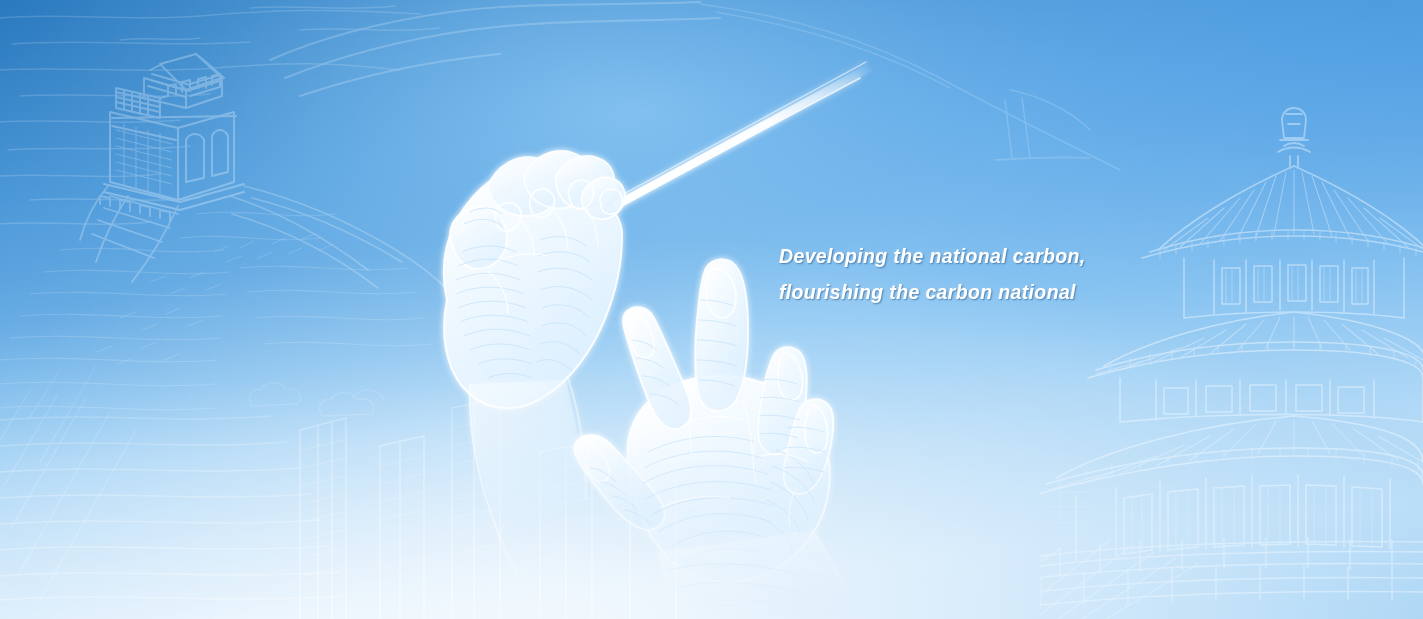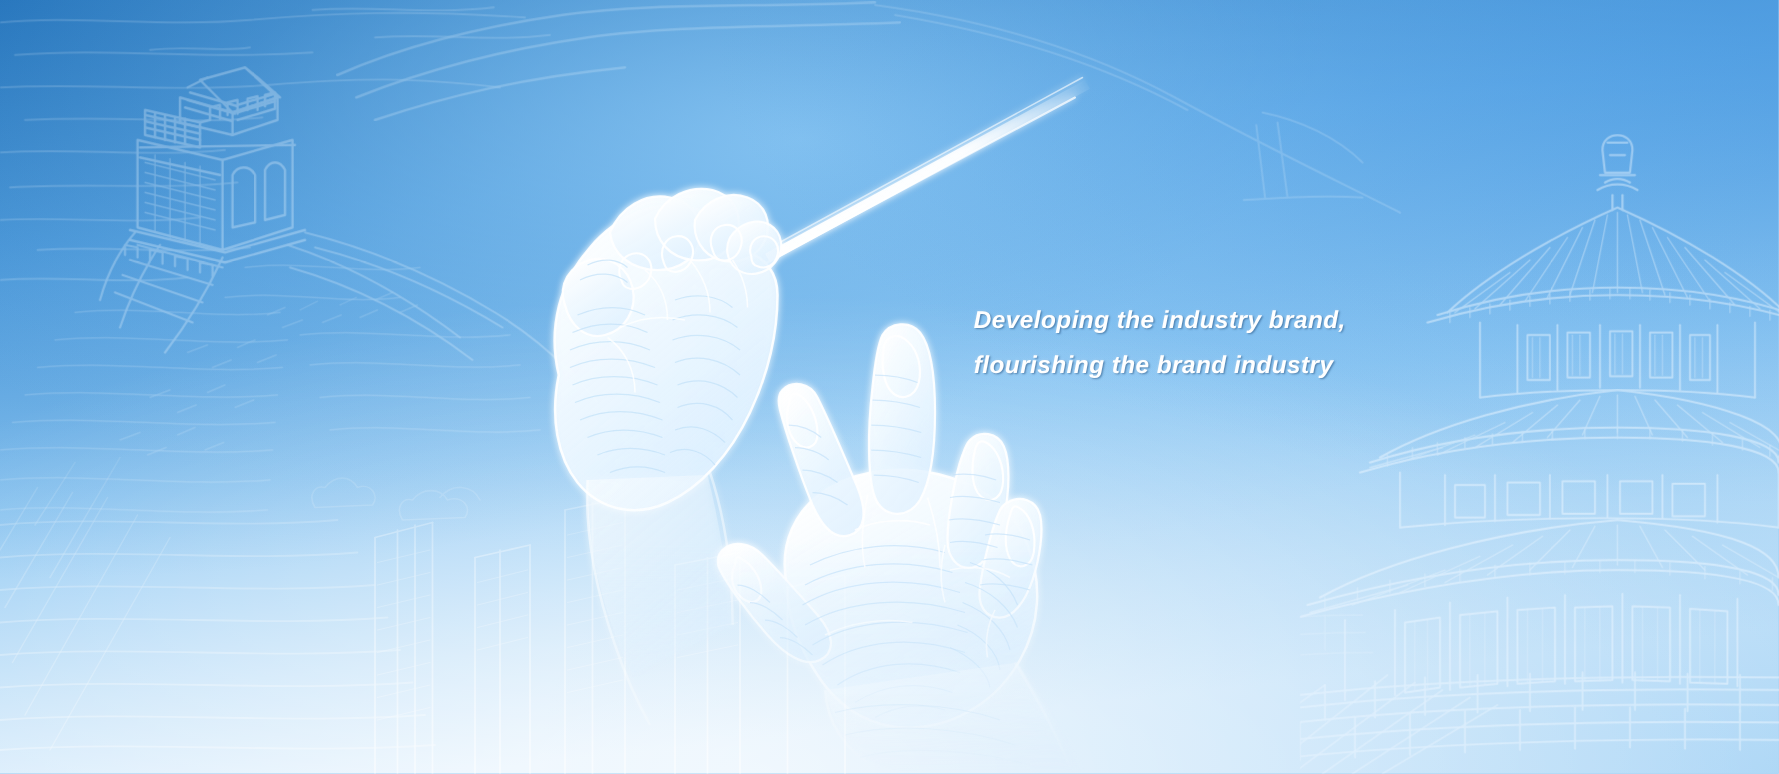--- a/index.html
+++ b/index.html
@@ -868,7 +868,7 @@
   </div>
 
   <div id="tagline">
-    <span class="line">Developing the industry brand,</span>
+    <span class="line">Developing the national carbon,</span>
     <span class="line">flourishing the brand industry</span>
   </div>
 

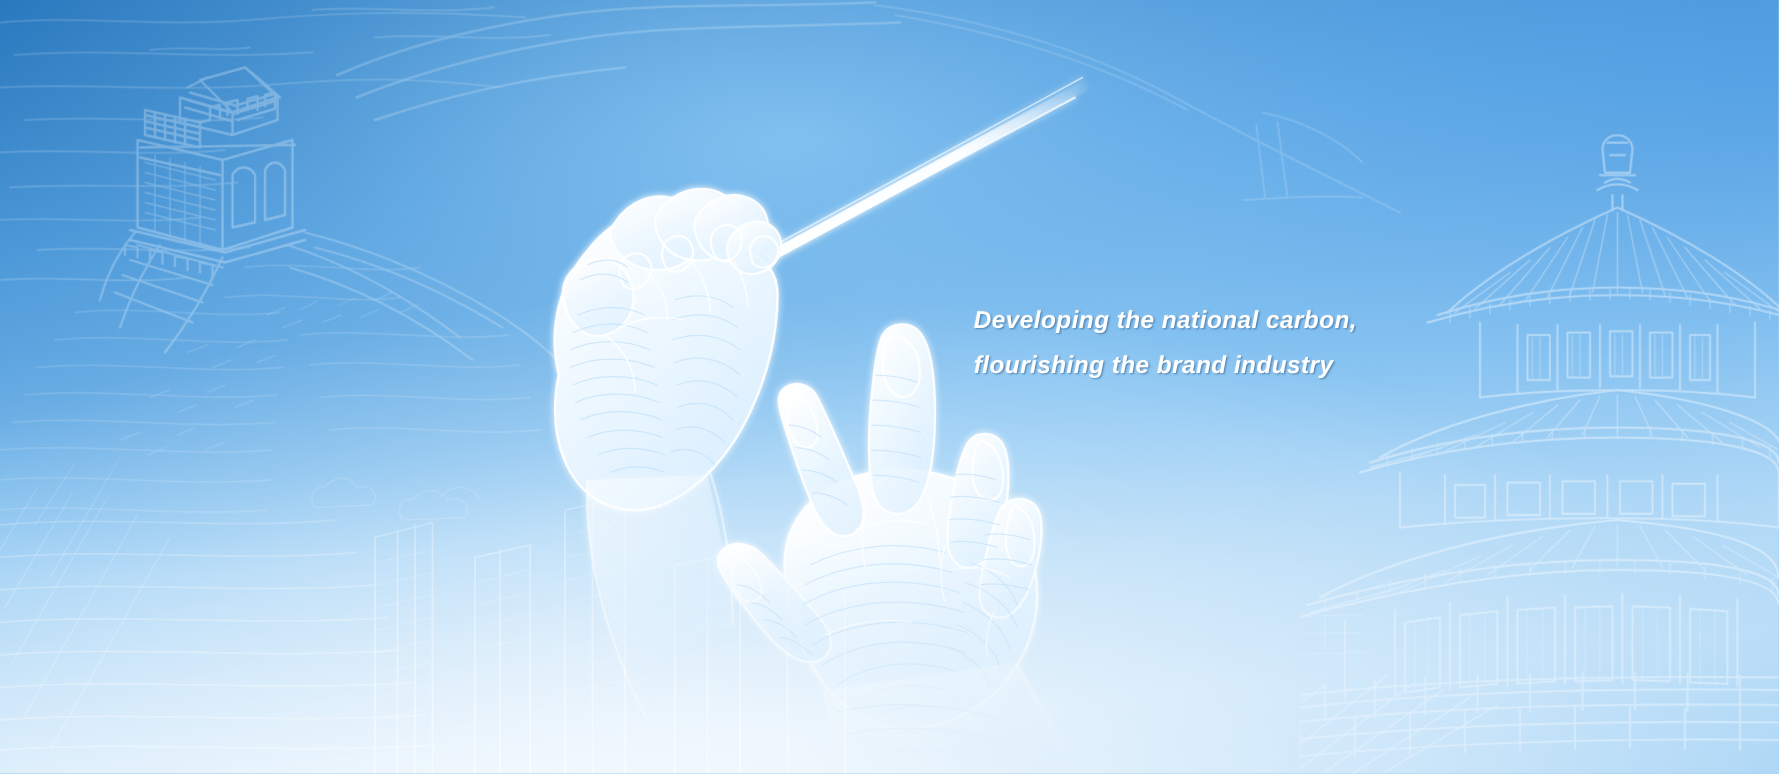--- a/index.html
+++ b/index.html
@@ -869,7 +869,7 @@
 
   <div id="tagline">
     <span class="line">Developing the national carbon,</span>
-    <span class="line">flourishing the brand industry</span>
+    <span class="line">flourishing the carbon national</span>
   </div>
 
 </div>

